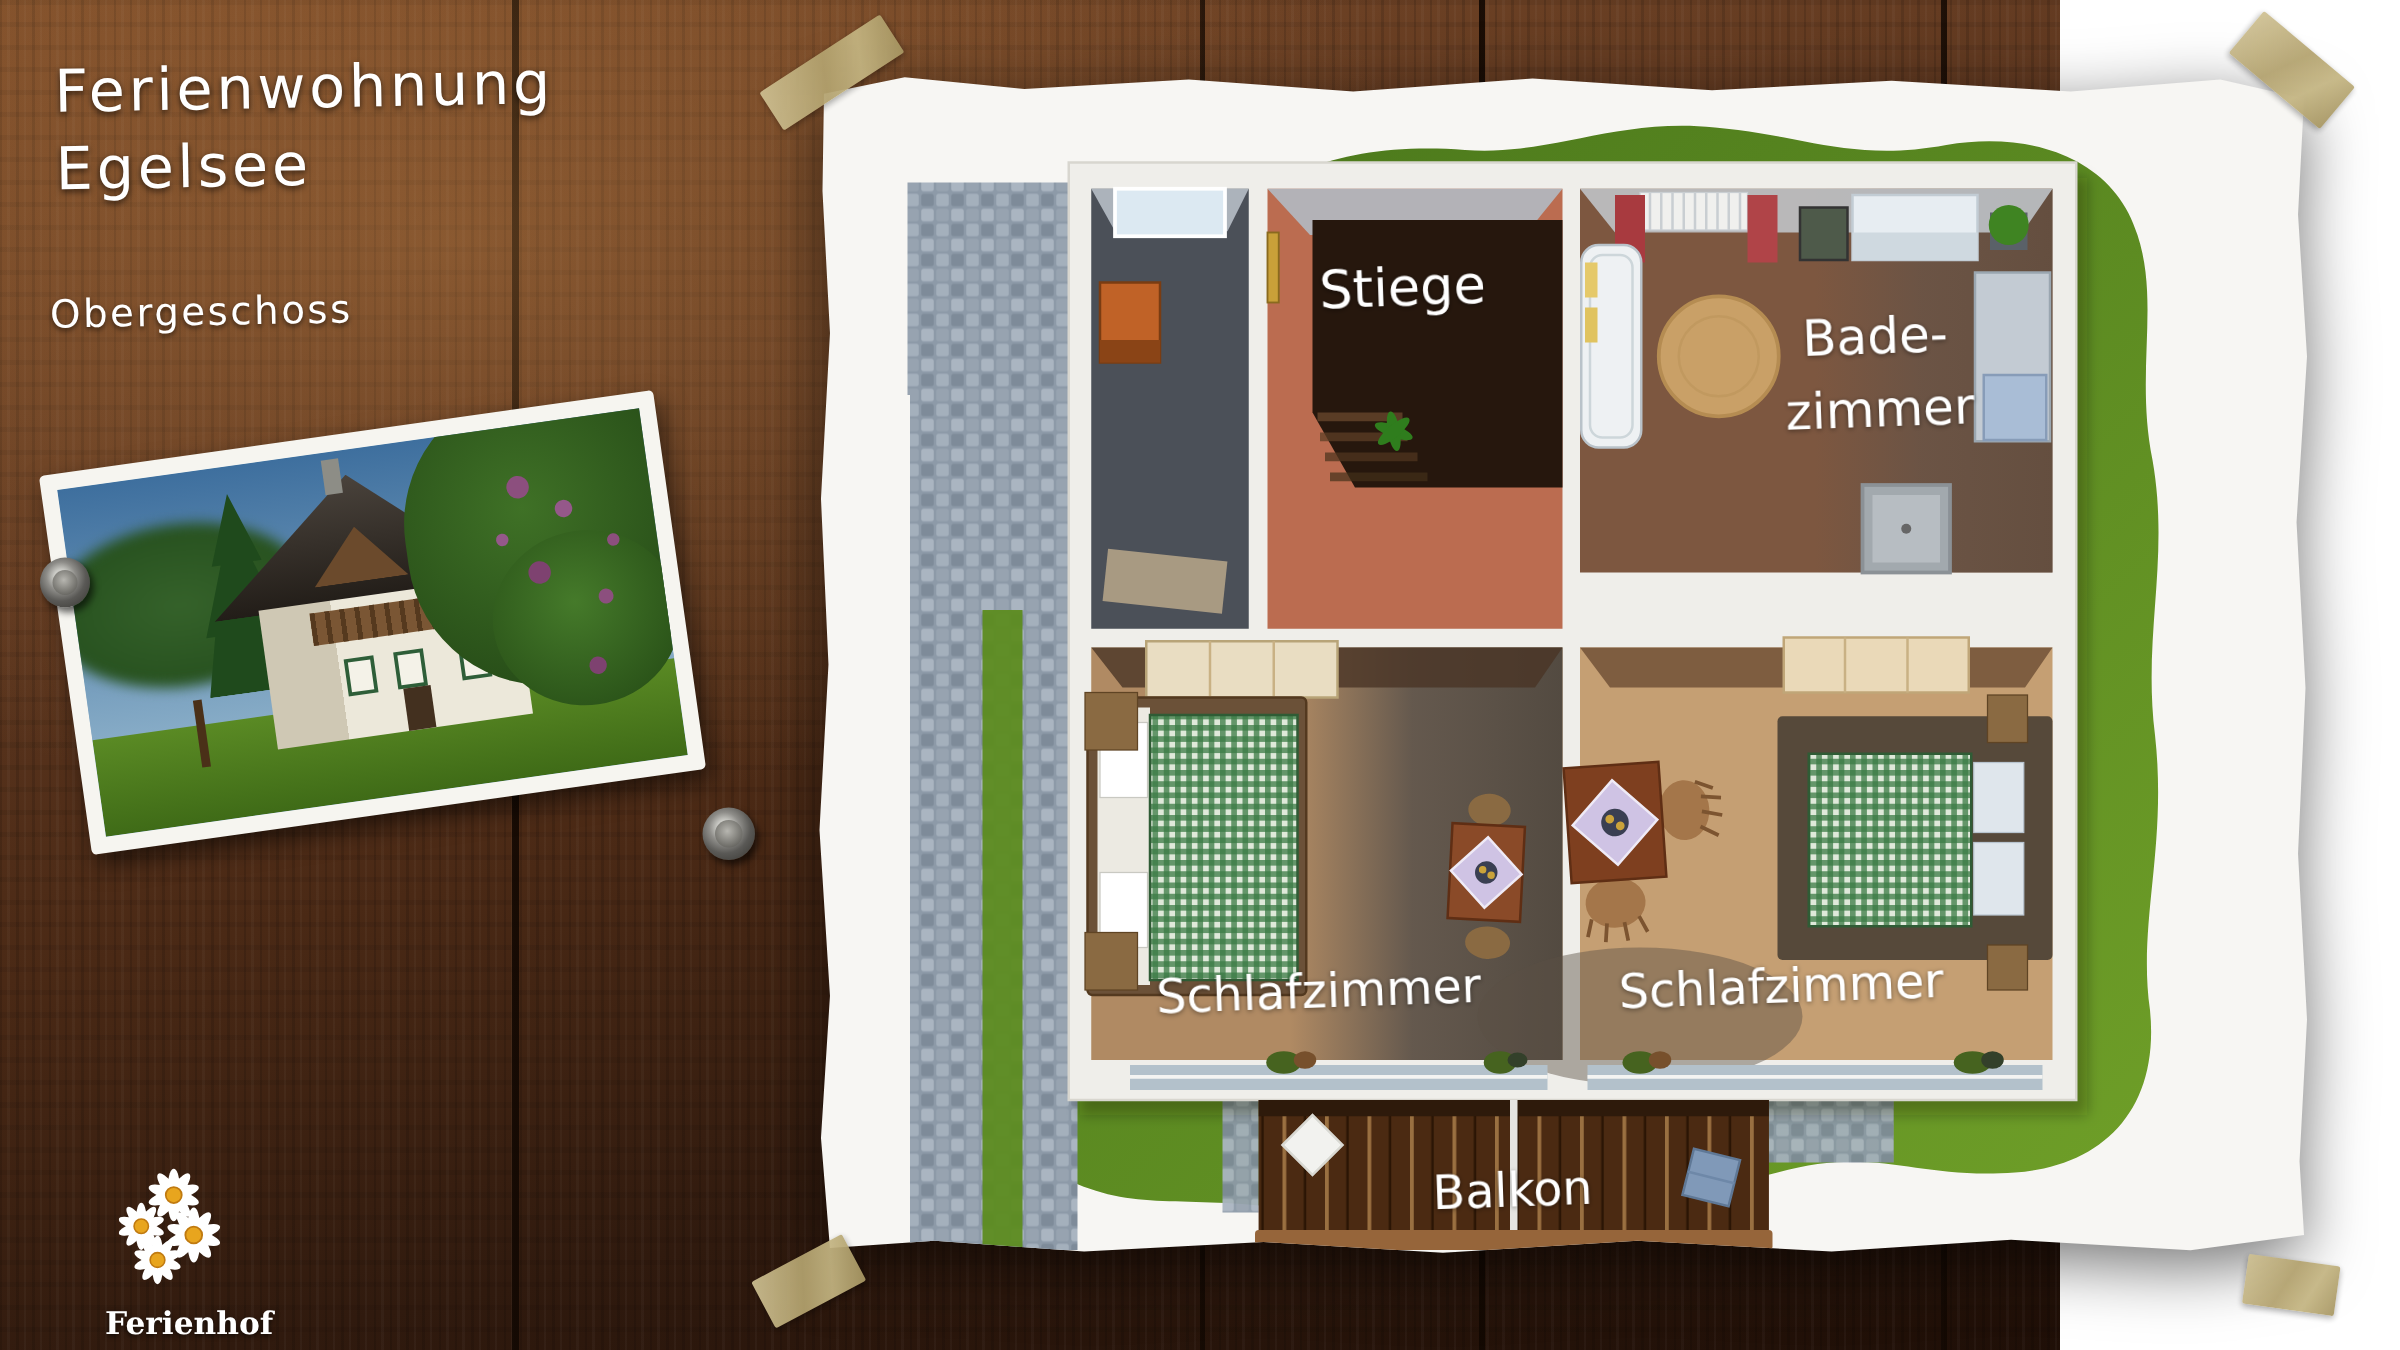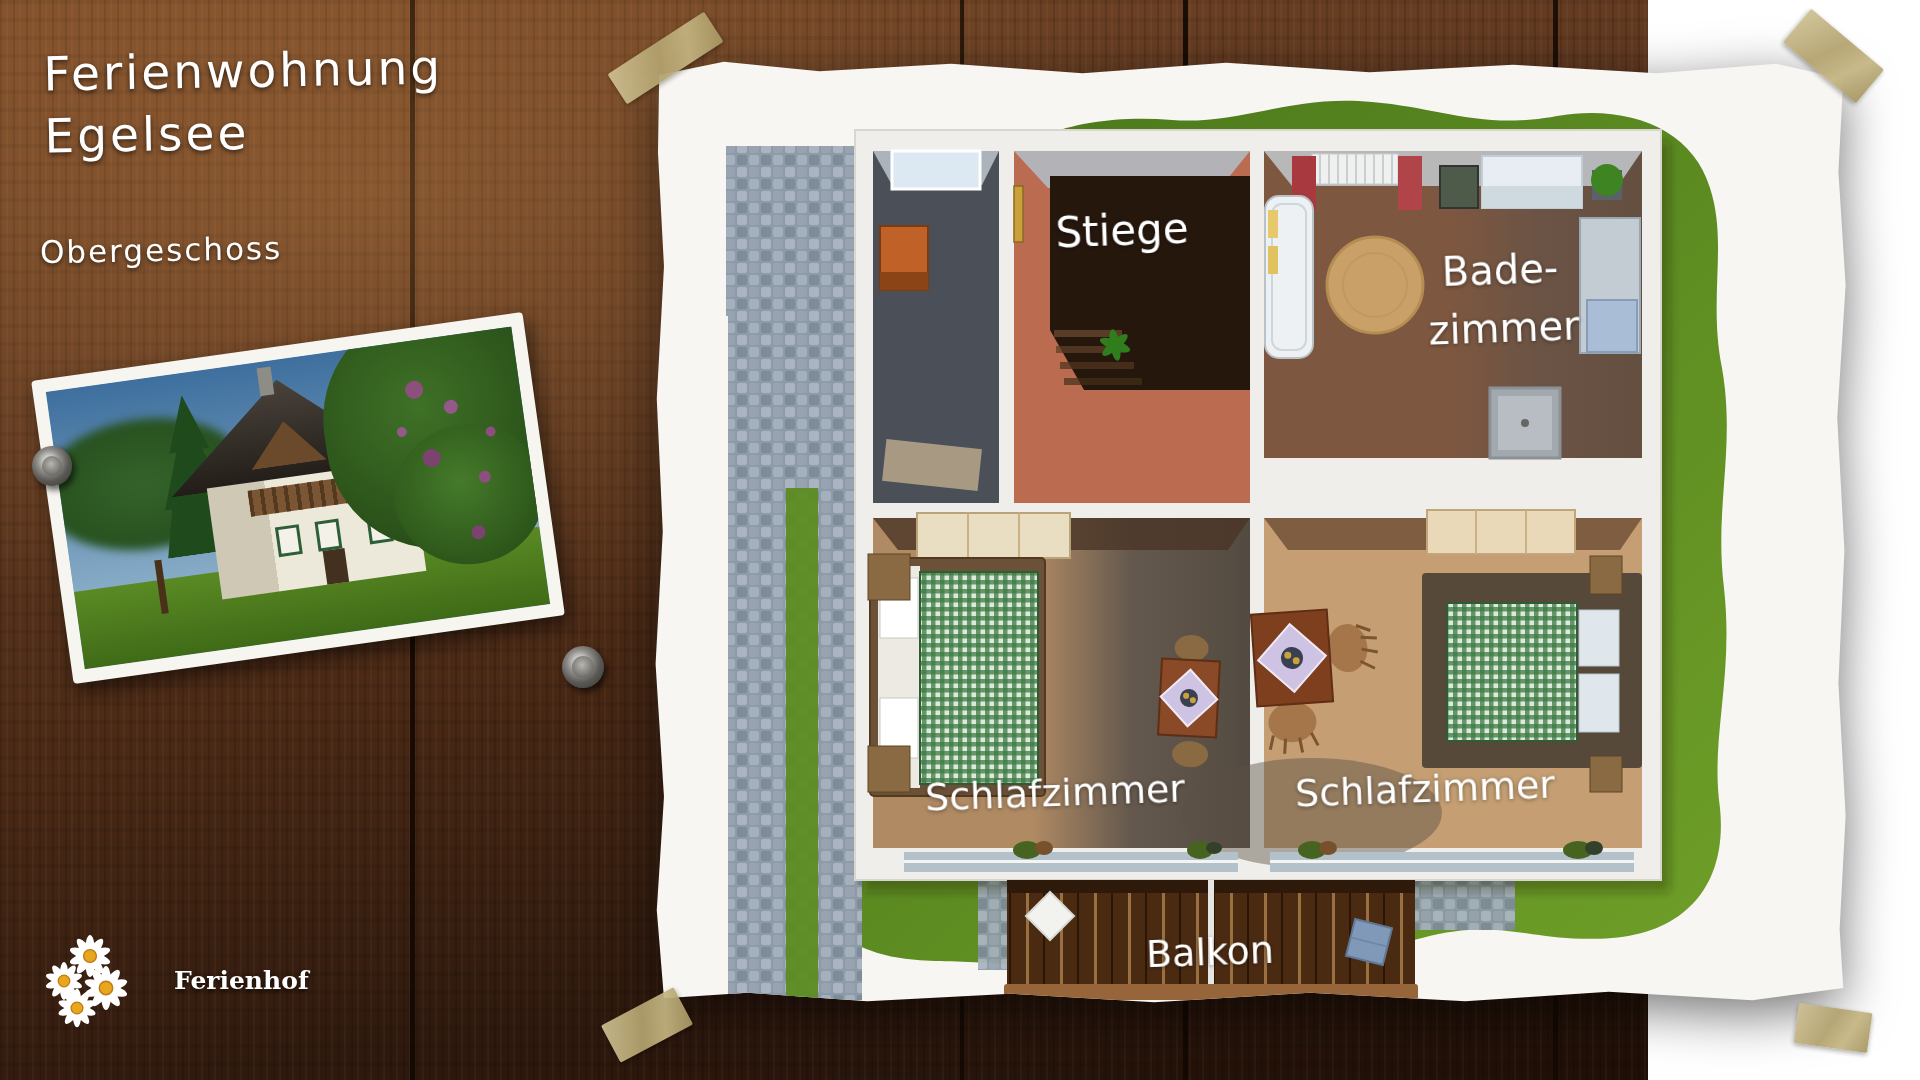--- a/index.html
+++ b/index.html
@@ -55,7 +55,7 @@
   .pin .cap{position:absolute;left:24%;top:24%;width:52%;height:52%;border-radius:50%;
     background:radial-gradient(circle at 45% 40%, #b7b6b0, #6e6d68 70%, #454440);}
   
-  .logo{position:absolute;left:46px;top:932px;display:flex;align-items:center;gap:16px;color:#fff;}
+  .logo{position:absolute;left:58px;top:932px;display:flex;align-items:center;gap:16px;color:#fff;flex-direction:column;}
   .logo-text{text-shadow:0 2px 4px rgba(0,0,0,.7);font-family:"DejaVu Serif", serif;}
   .logo-text .small{font-size:25px;font-weight:700;margin-left:26px;}
   .logo-text .big{font-size:41px;font-weight:700;letter-spacing:1px;}

